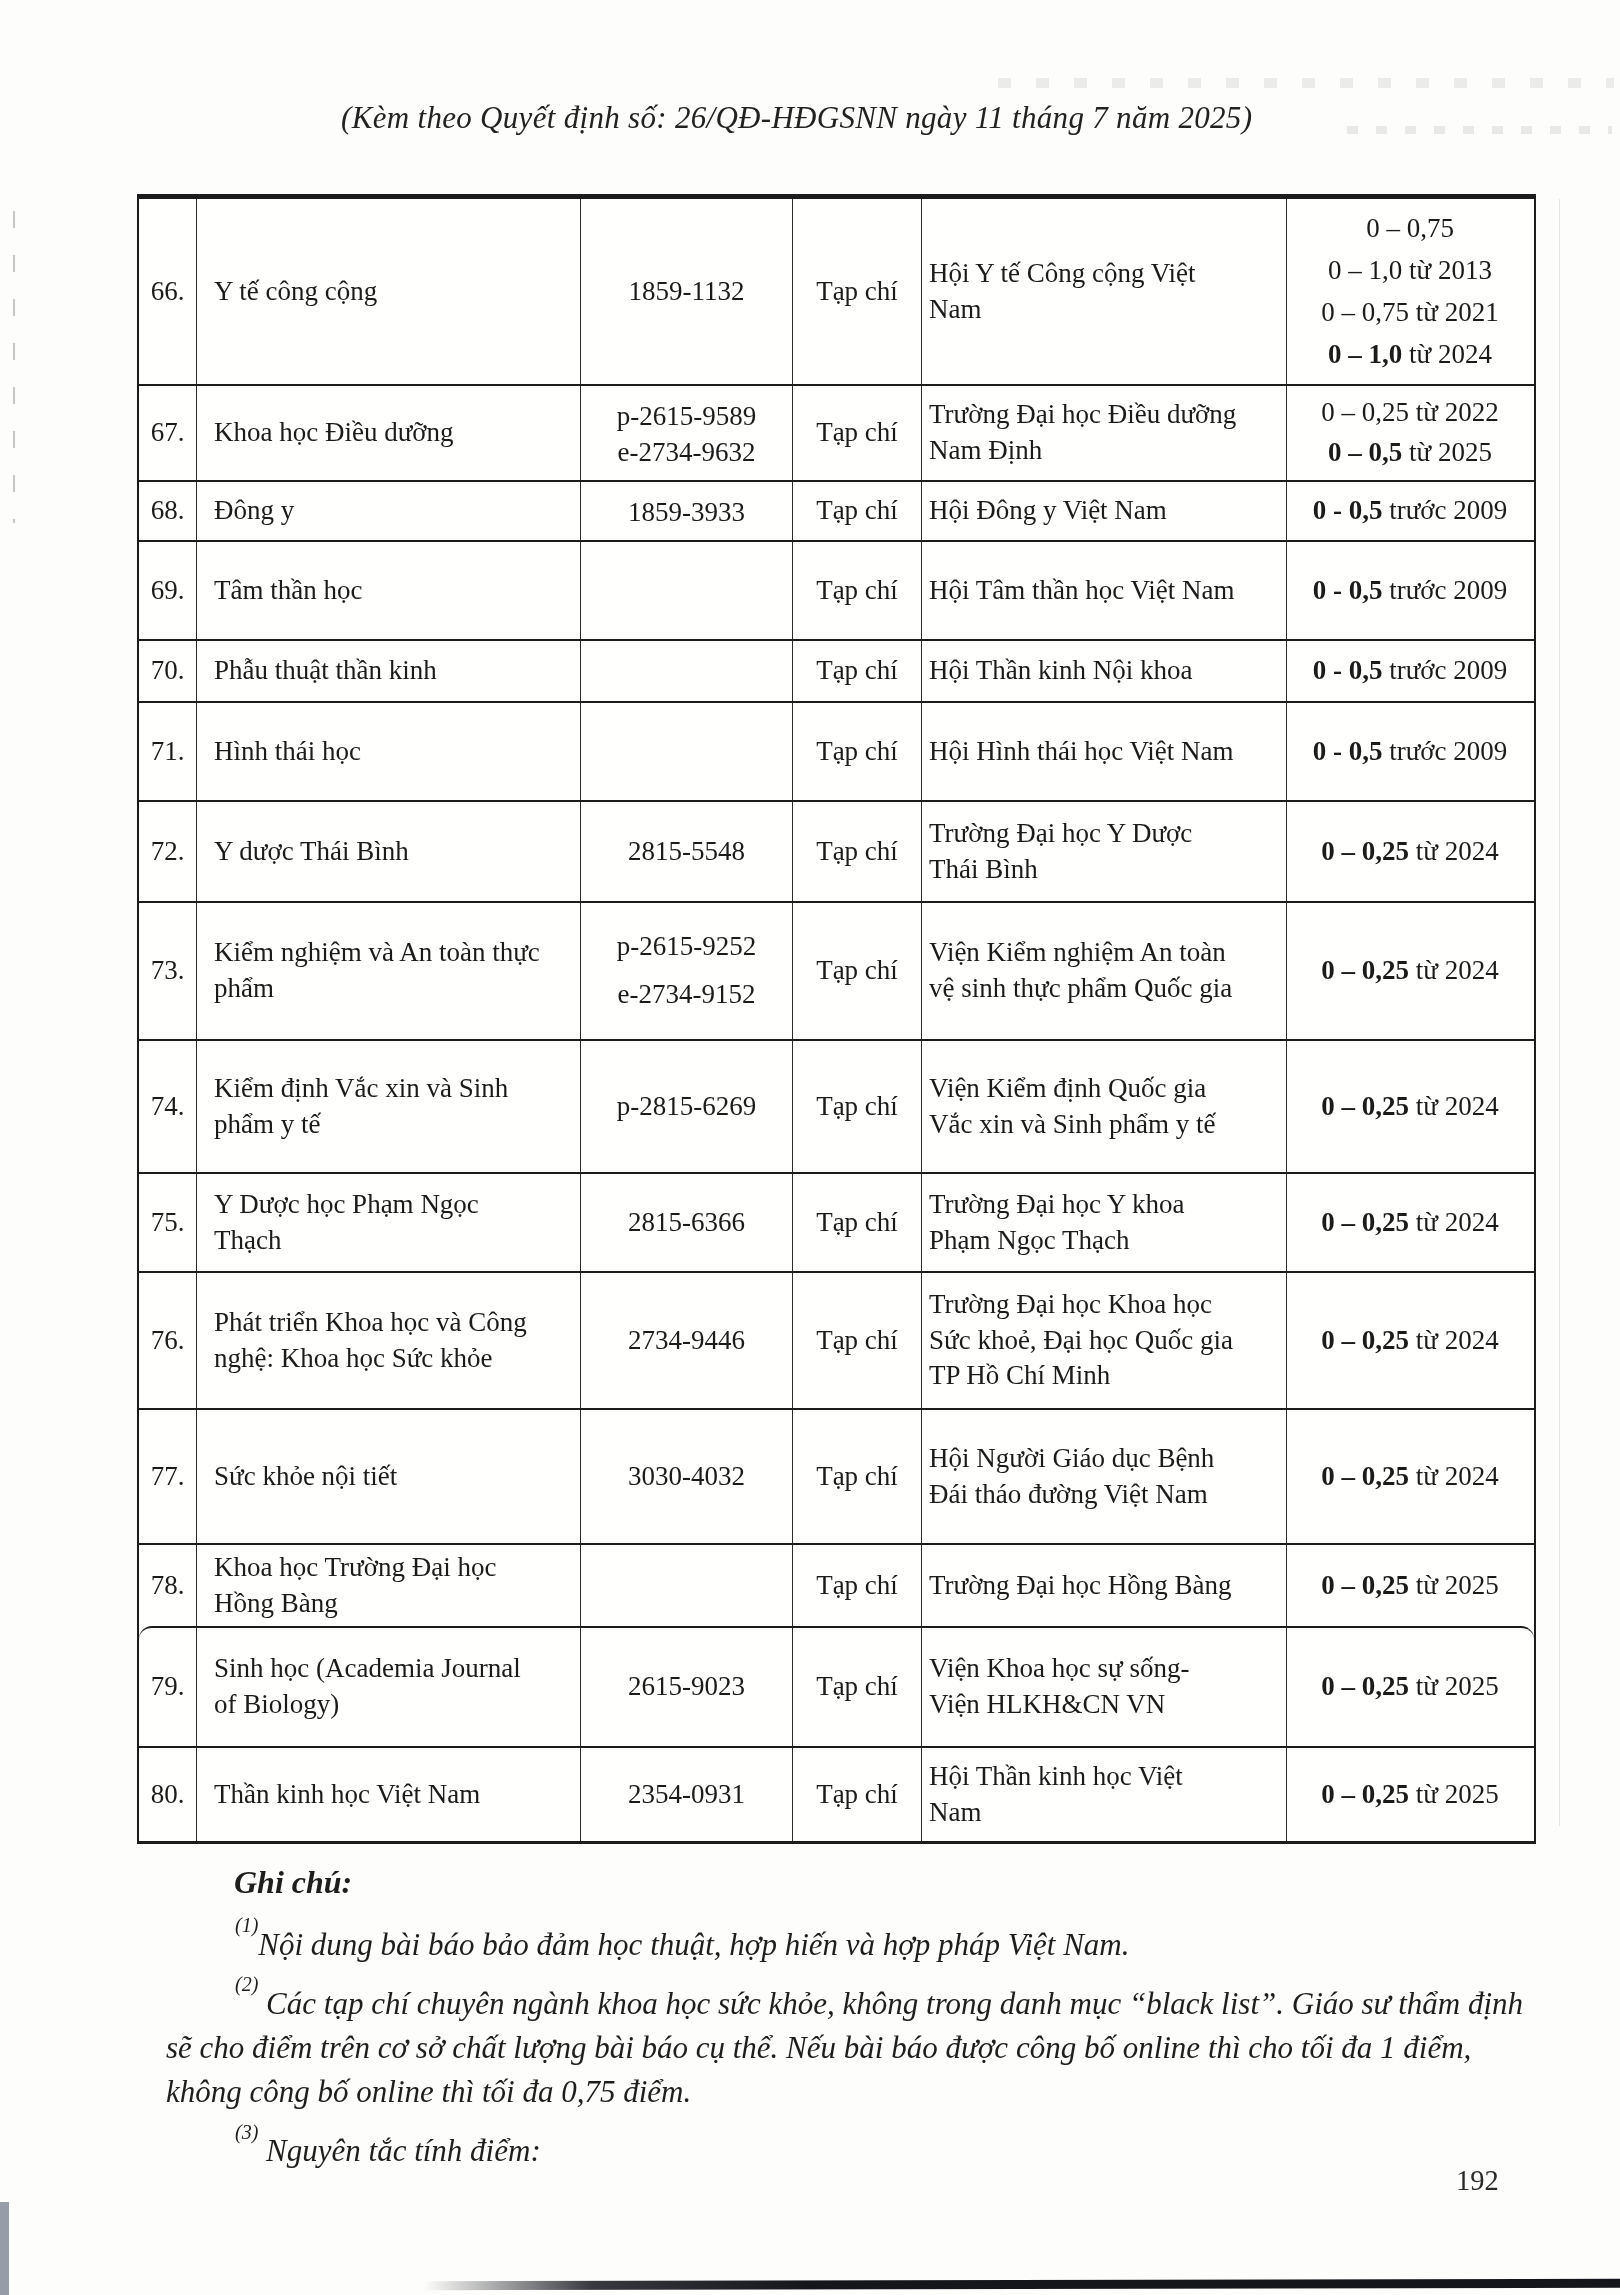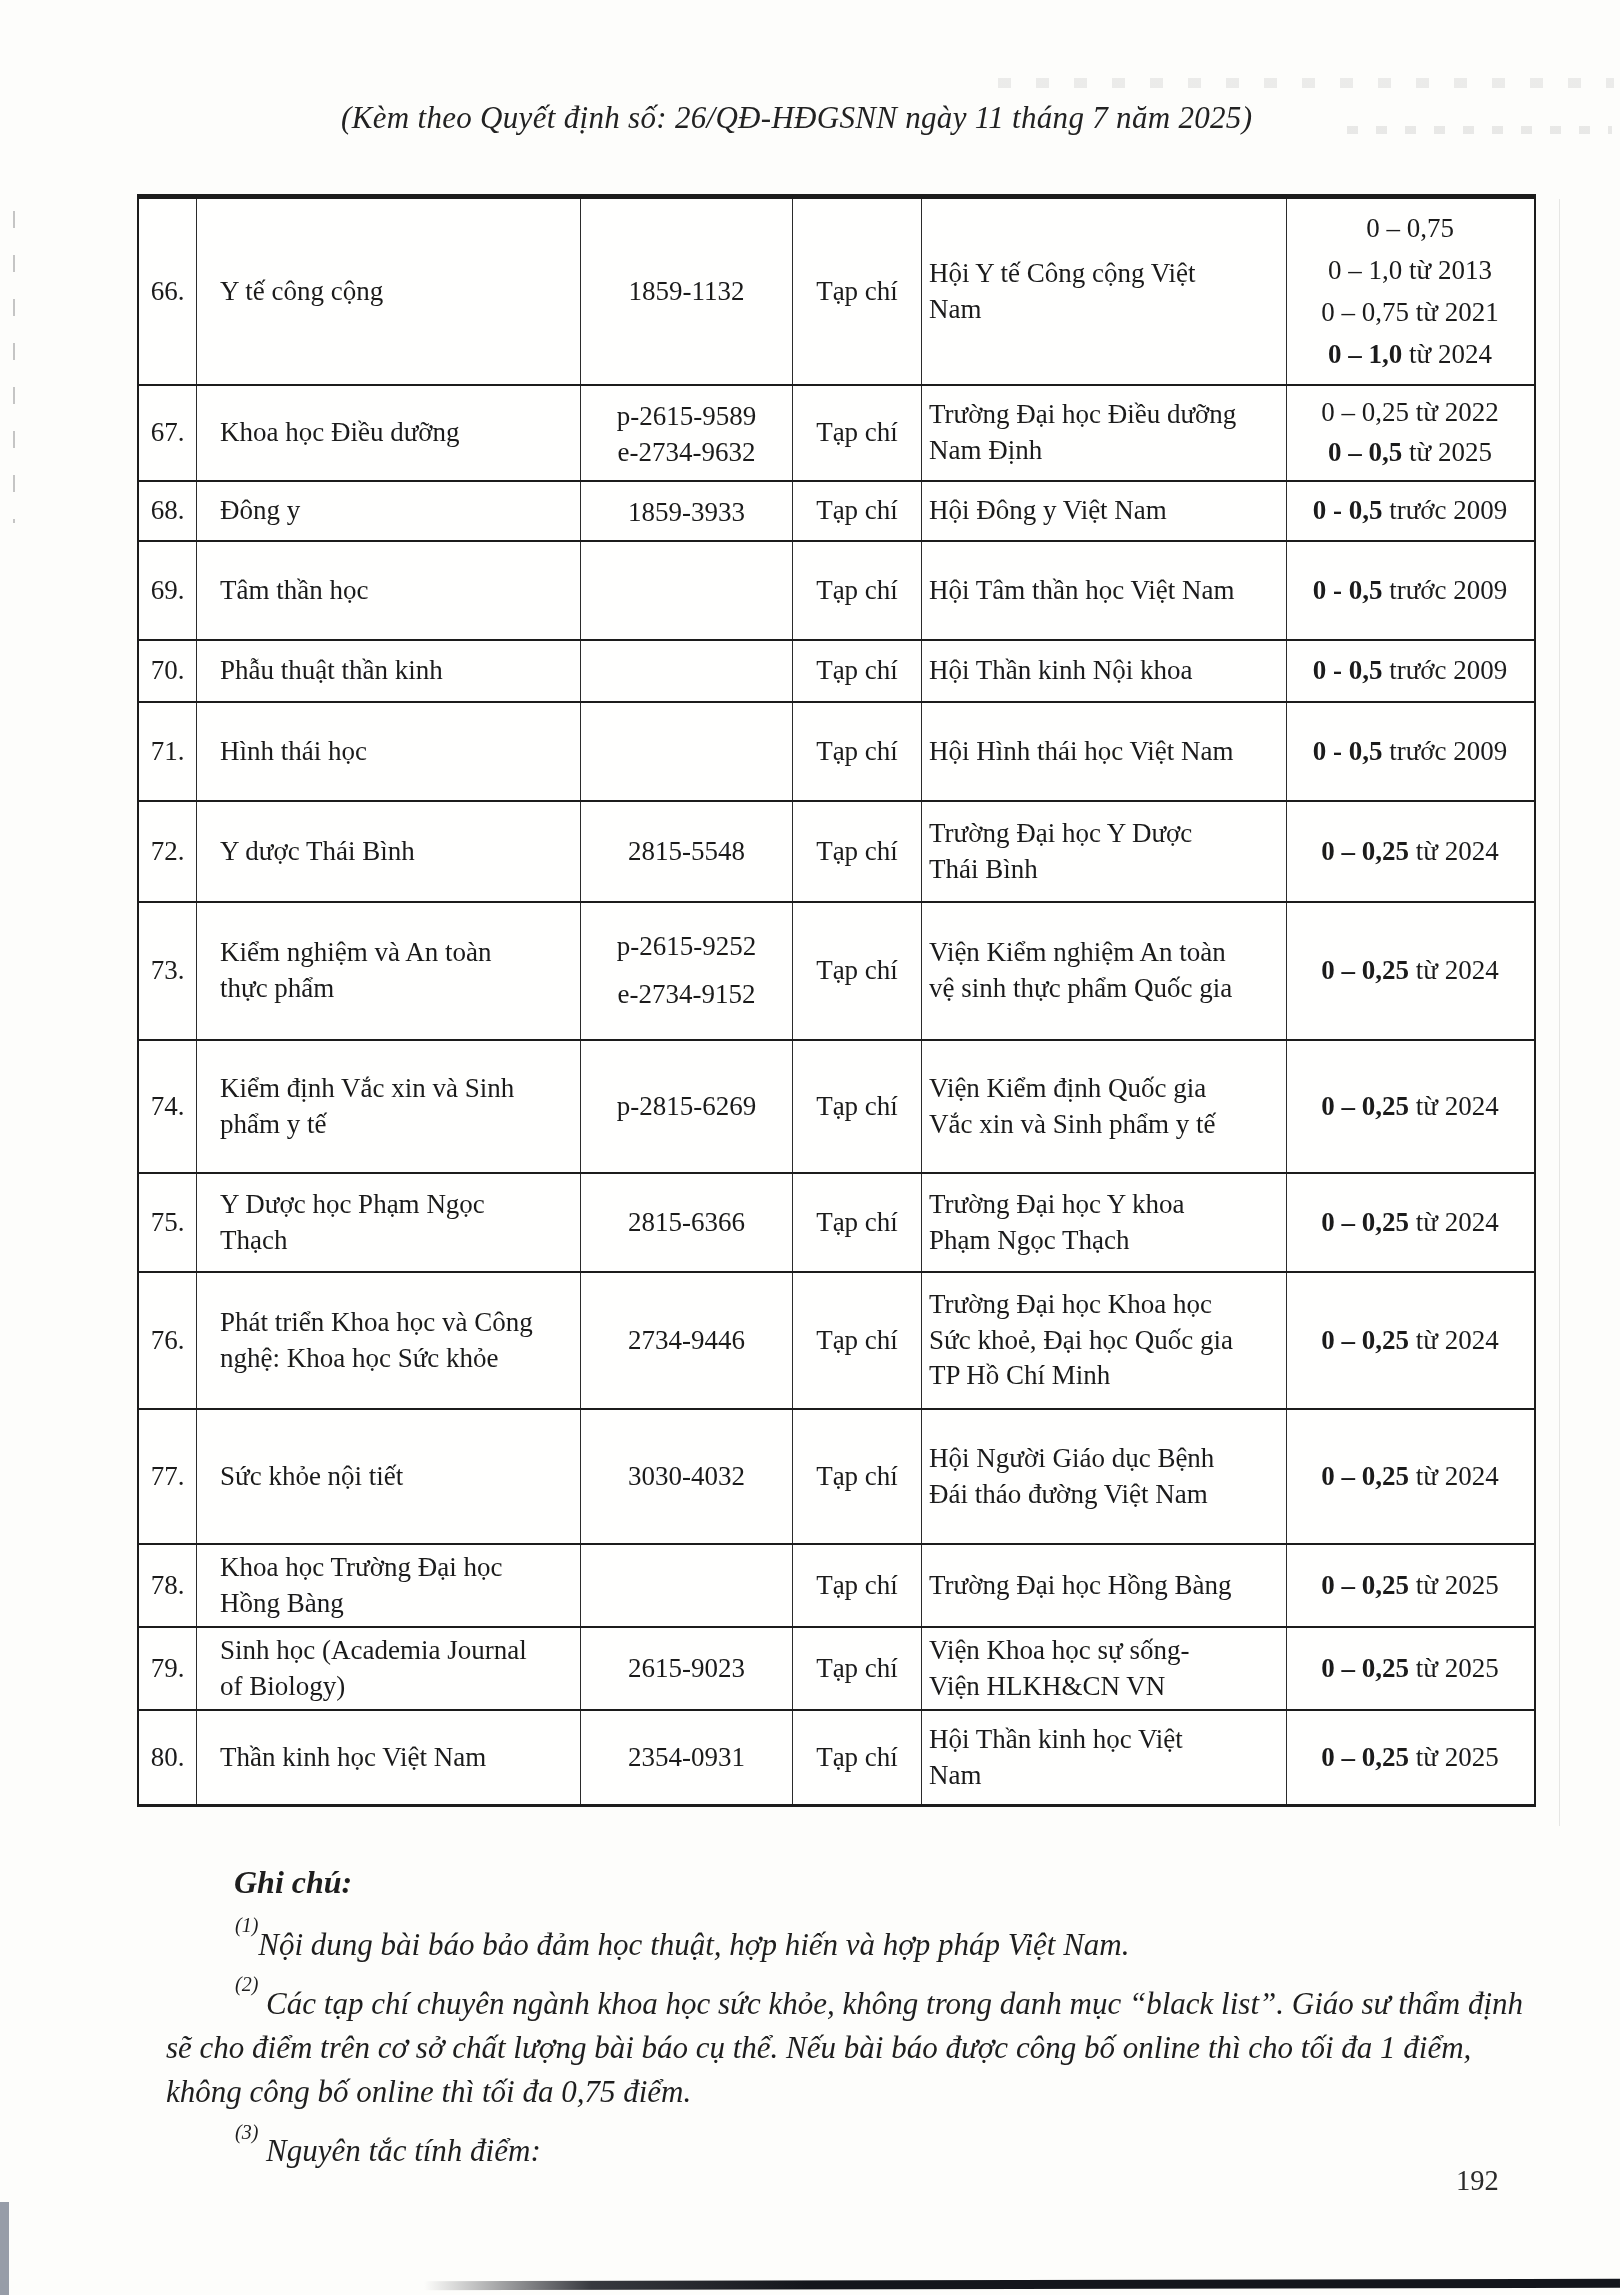--- a/index.html
+++ b/index.html
@@ -22,7 +22,7 @@
     padding:4px 9.3px;box-sizing:border-box;font-size:27px;line-height:1.32;overflow:hidden;}
   .cell:first-child{border-left:none;}
   .c-no{align-items:center;padding:4px 1.3px;}
-  .c-name{align-items:flex-start;text-align:left;padding-left:23px;padding-right:38px;}
+  .c-name{align-items:flex-start;text-align:left;padding-left:17px;padding-right:38px;}
   .c-issn{align-items:center;justify-content:space-evenly;text-align:center;padding:13px 4px;}
   .c-type{align-items:center;text-align:left;}
   .c-pub{align-items:flex-start;text-align:left;padding-left:7px;padding-right:44px;}

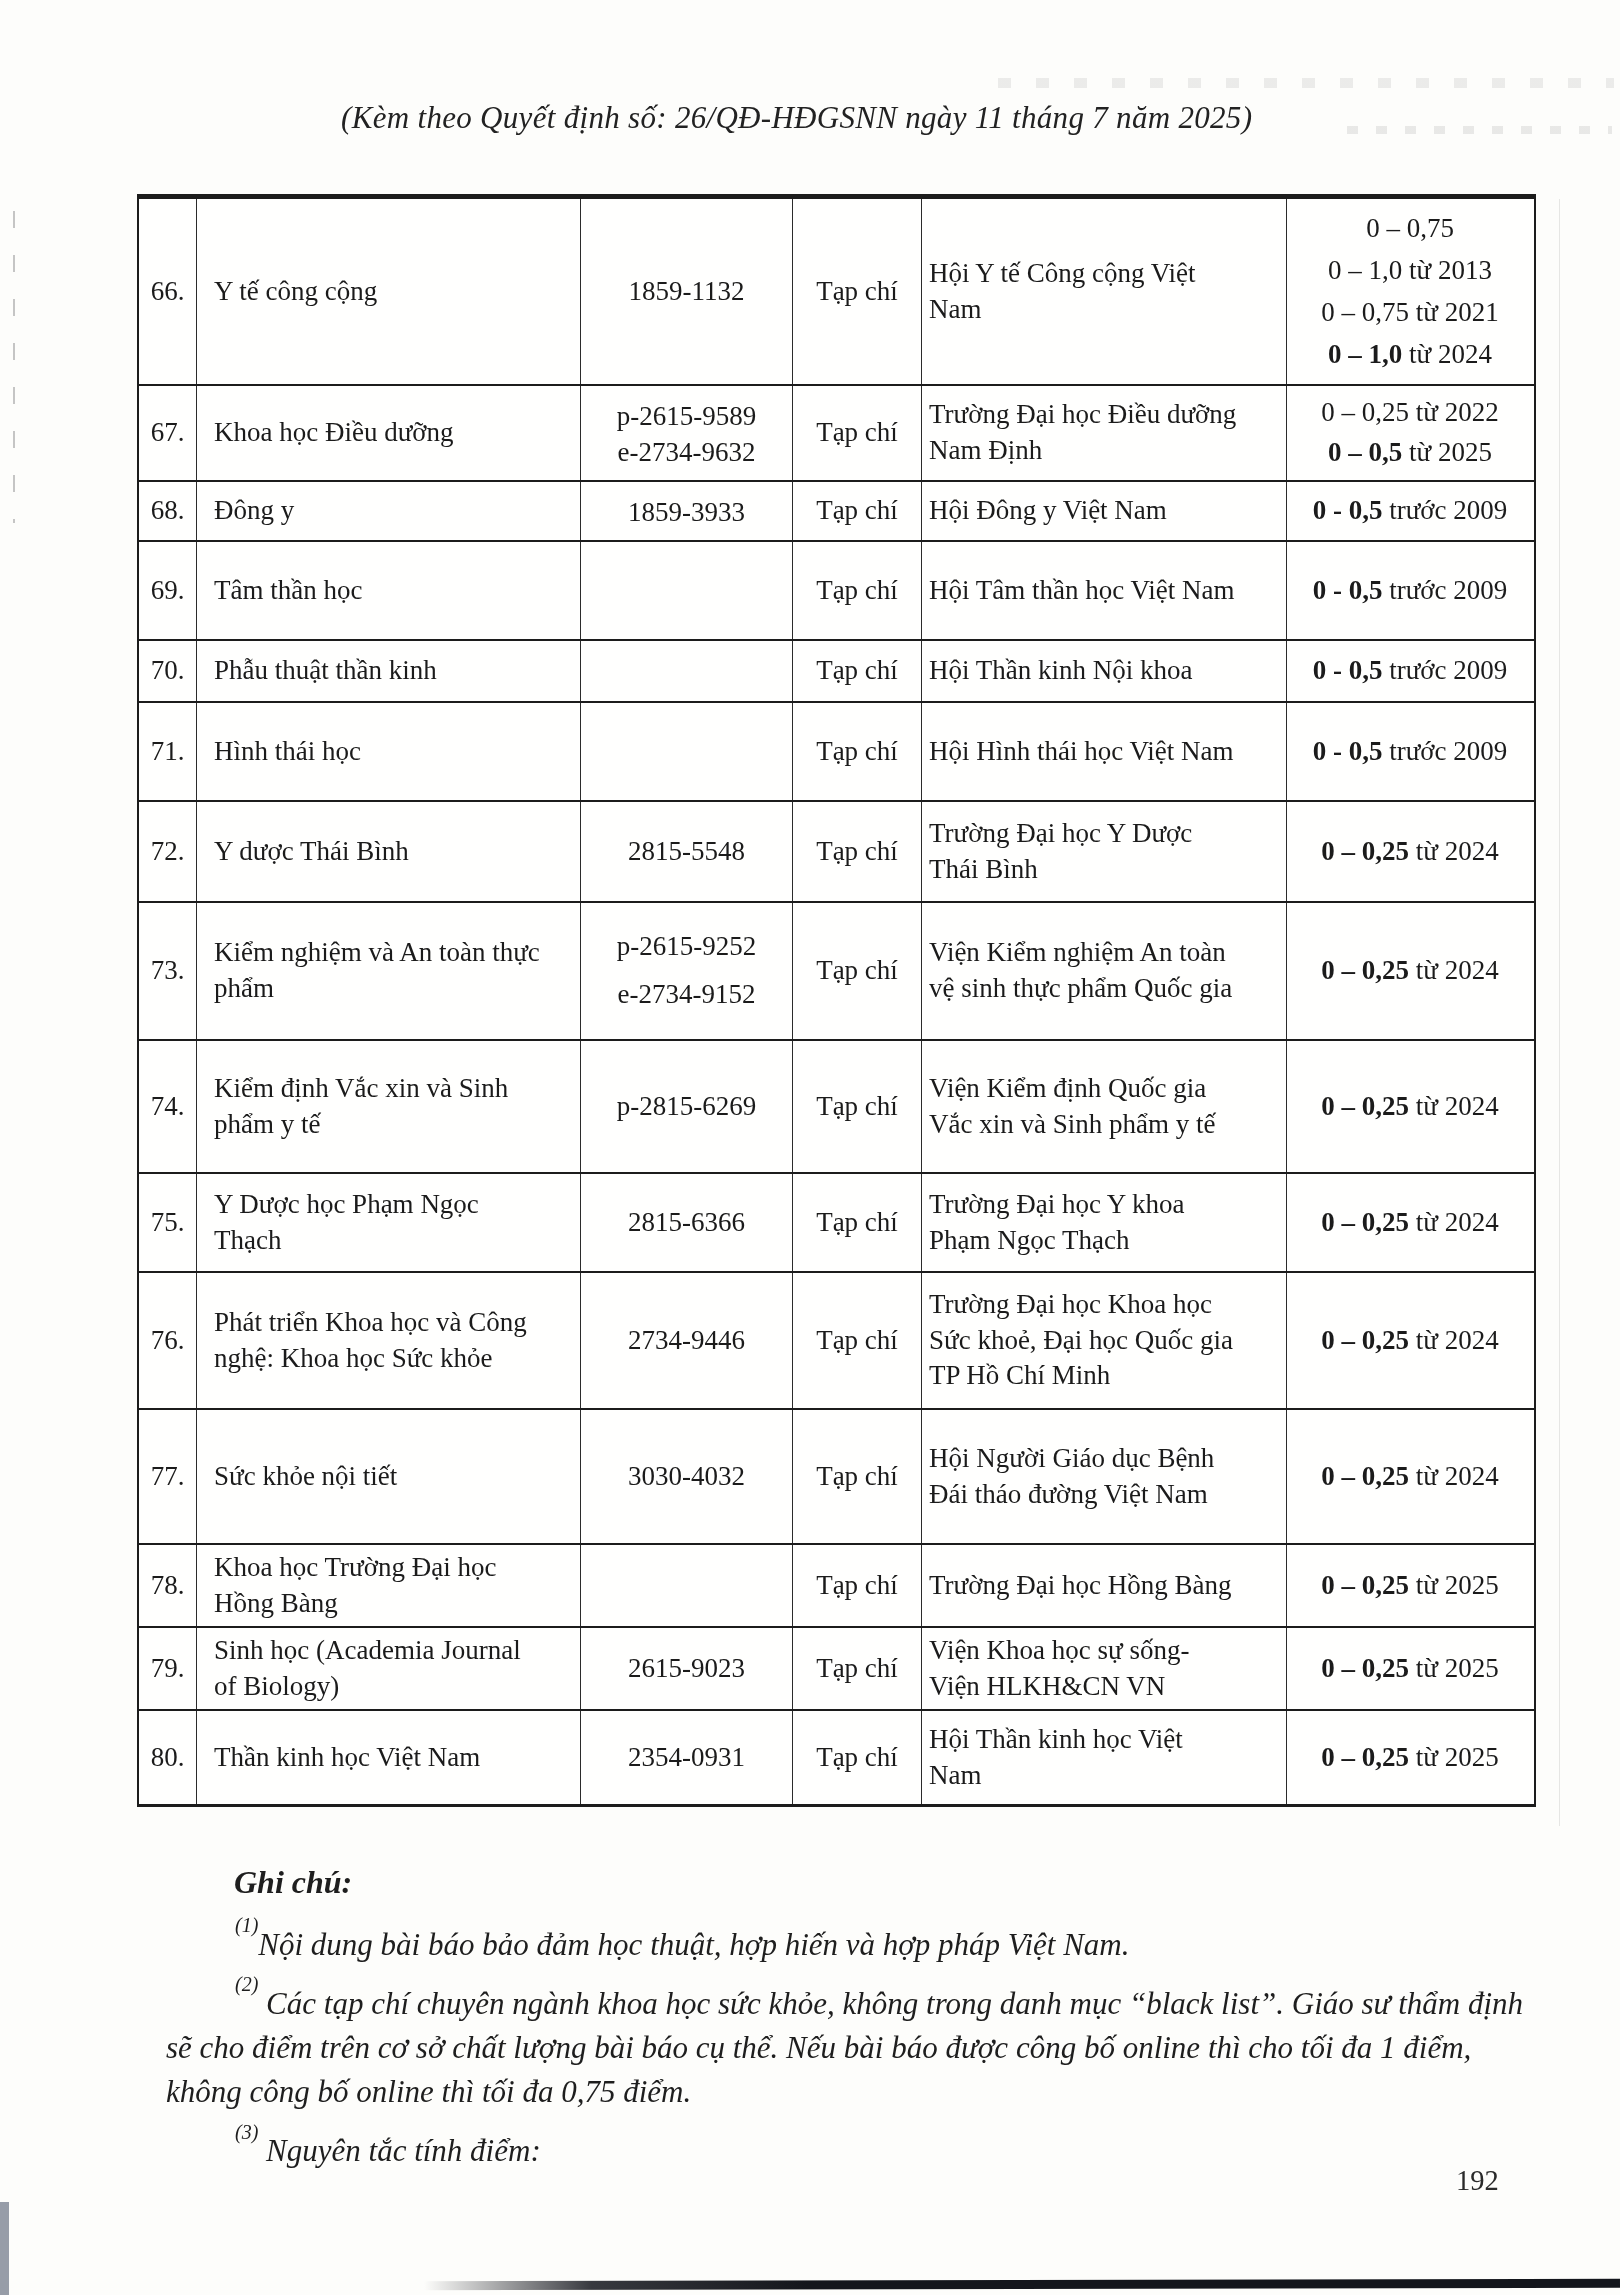--- a/index.html
+++ b/index.html
@@ -220,7 +220,7 @@
           <div class="score-line"><b>0 – 0,25</b><span> từ 2025</span></div>
         </div>
       </div>
-      <div class="t-row" style="height: 83px;">
+      <div class="t-row" style="height: 120px; border-radius: 13px;">
         <div class="cell c-no">79.</div>
         <div class="cell c-name">Sinh học (Academia Journal of Biology)</div>
         <div class="cell c-issn">

